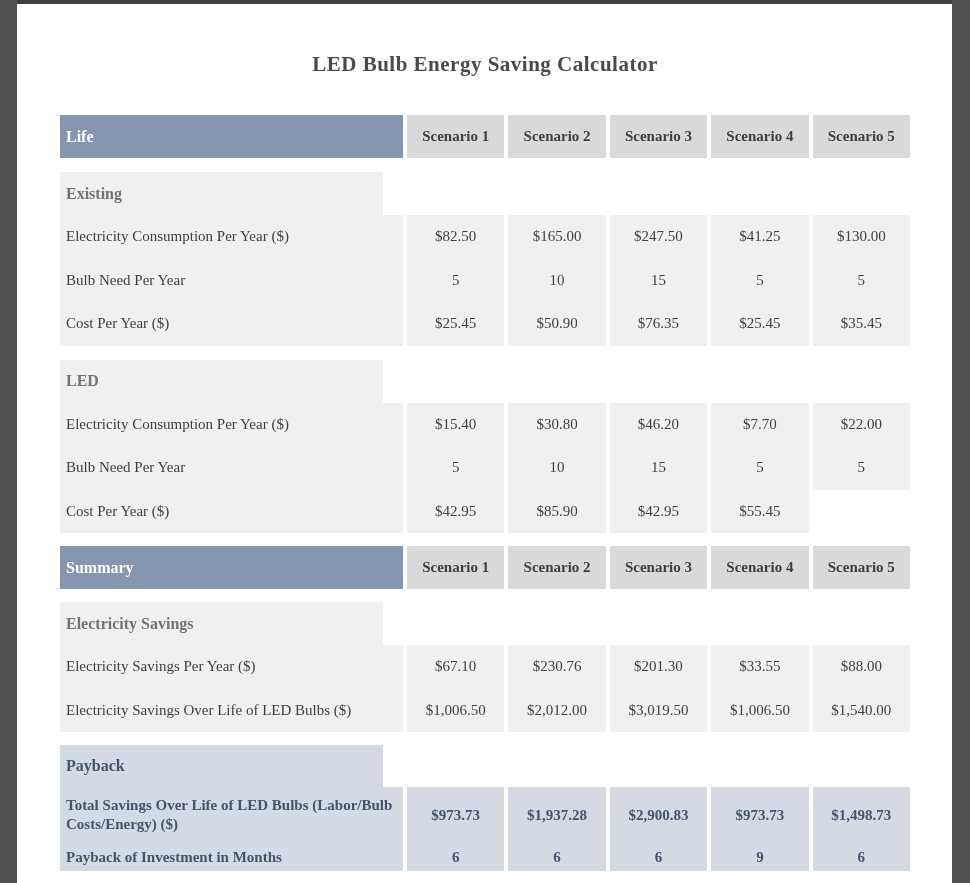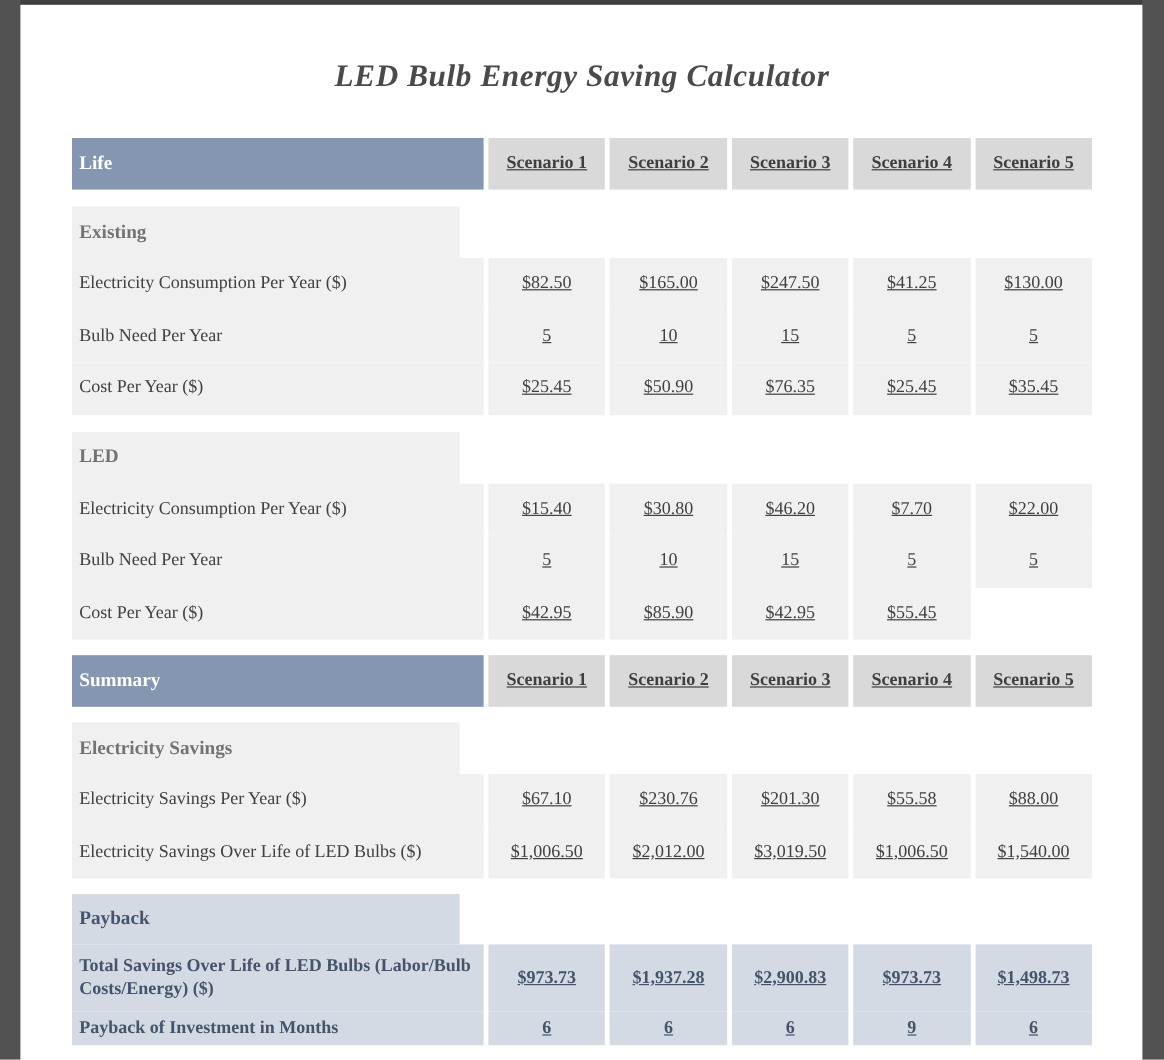--- a/index.html
+++ b/index.html
@@ -15,9 +15,8 @@
   .content{position:absolute;left:60px;top:4px;width:850px;}
   h1.title{
     margin:42px 0 0 0;text-align:center;
-    font-size:26px;line-height:36px;font-weight:bold;color:#4a4a4a;
+    font-size:21px;line-height:36px;font-weight:bold;color:#4a4a4a;
     letter-spacing:0.5px;
-    font-style:italic;
   }
   .table-wrap{margin-top:33px;}
 

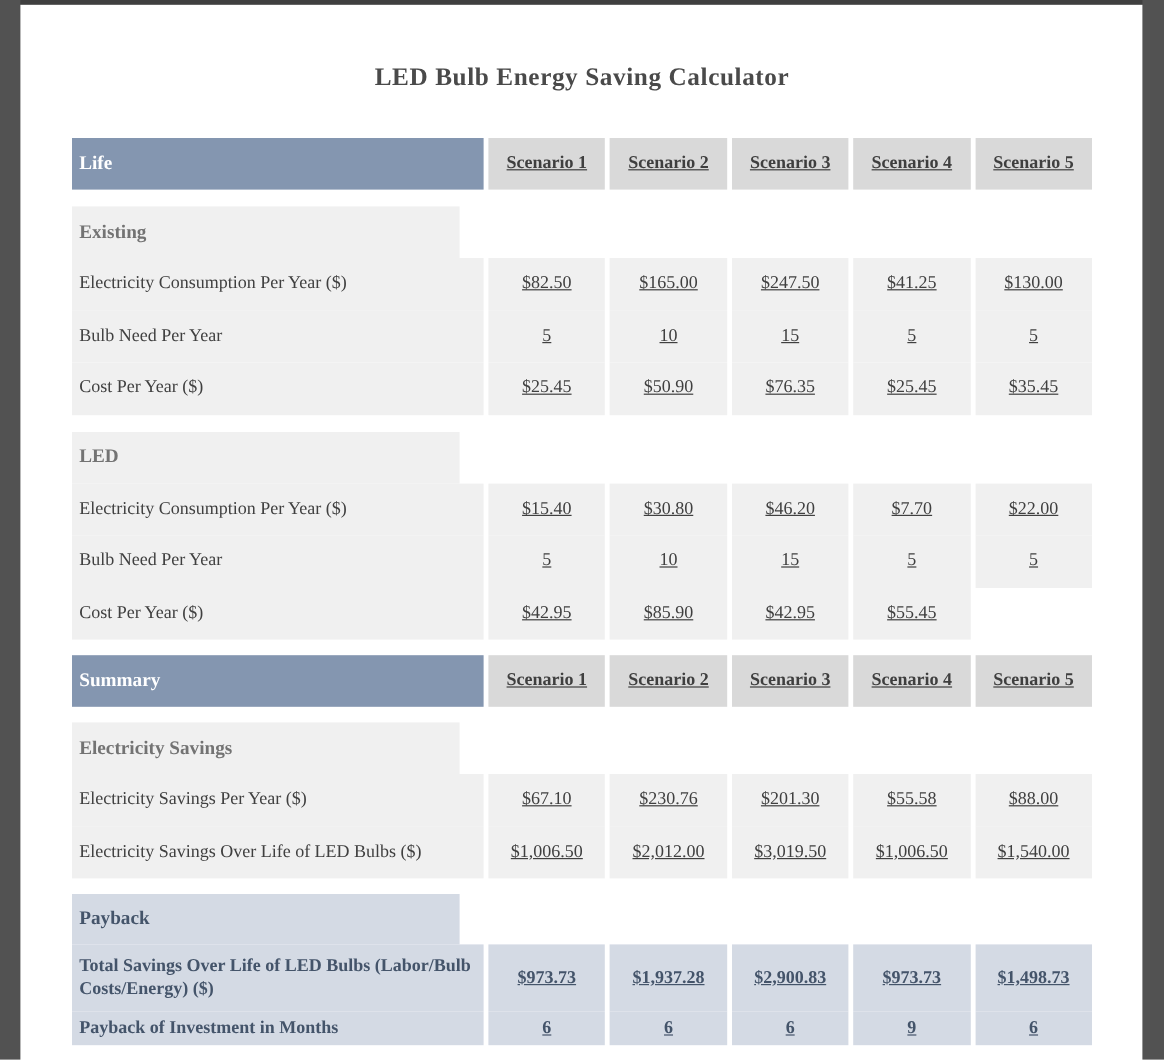--- a/index.html
+++ b/index.html
@@ -31,7 +31,7 @@
 
   .cell{display:flex;align-items:center;font-size:15px;color:#404040;}
   .label{justify-content:flex-start;padding-left:6px;padding-right:10px;}
-  .val{justify-content:center;text-align:left;text-decoration:underline;}
+  .val{justify-content:center;text-align:left;}
 
   .bg-blue{background:#8496b0;}
   .bg-colhead{background:#d9d9d9;}

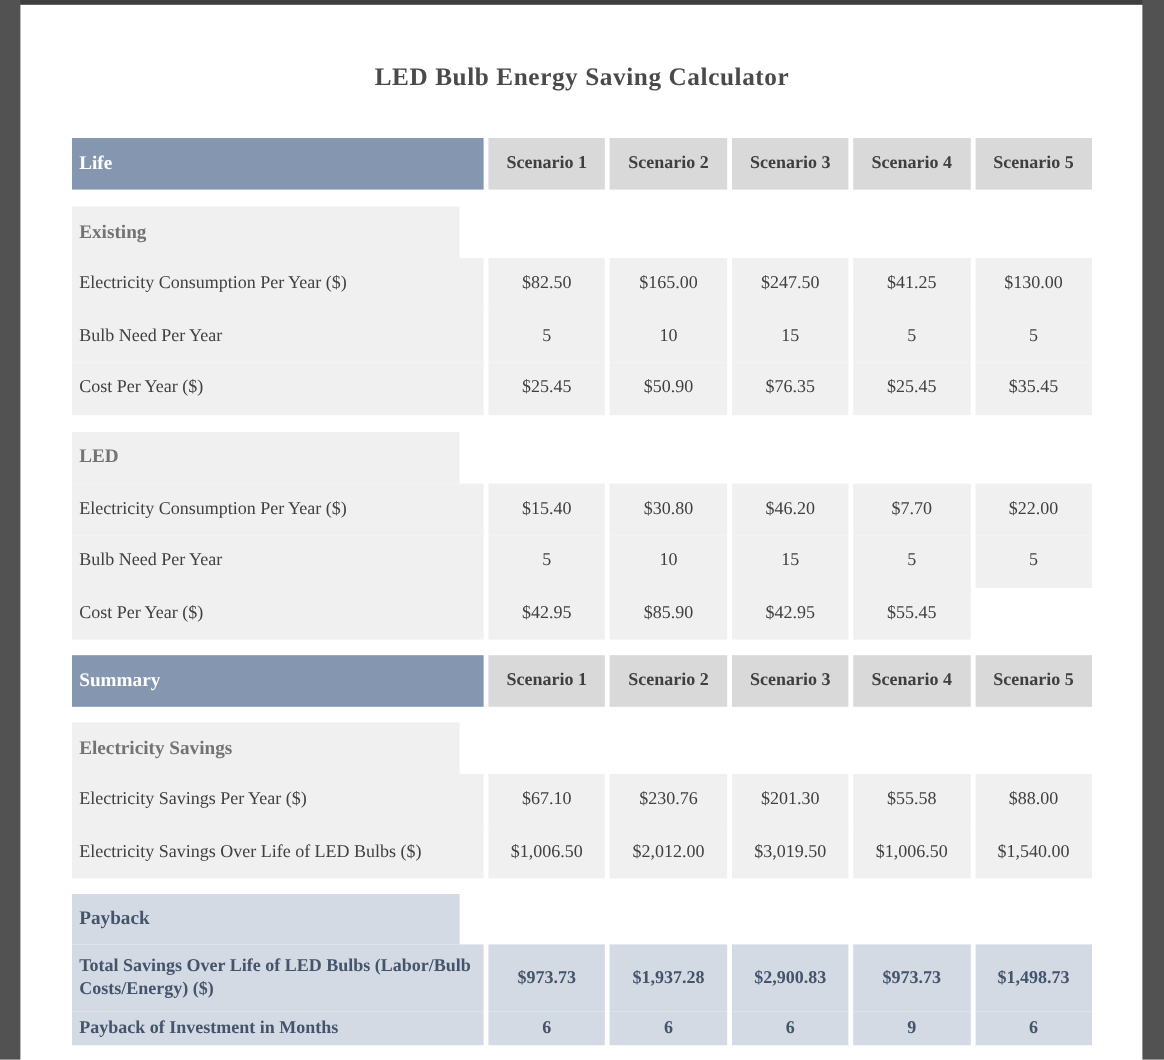--- a/index.html
+++ b/index.html
@@ -151,7 +151,7 @@
       <div class="cell val bg-gray">$67.10</div>
       <div class="cell val bg-gray">$230.76</div>
       <div class="cell val bg-gray">$201.30</div>
-      <div class="cell val bg-gray">$55.58</div>
+      <div class="cell val bg-gray">$33.55</div>
       <div class="cell val bg-gray">$88.00</div>
     </div>
     <div class="row hdata">

